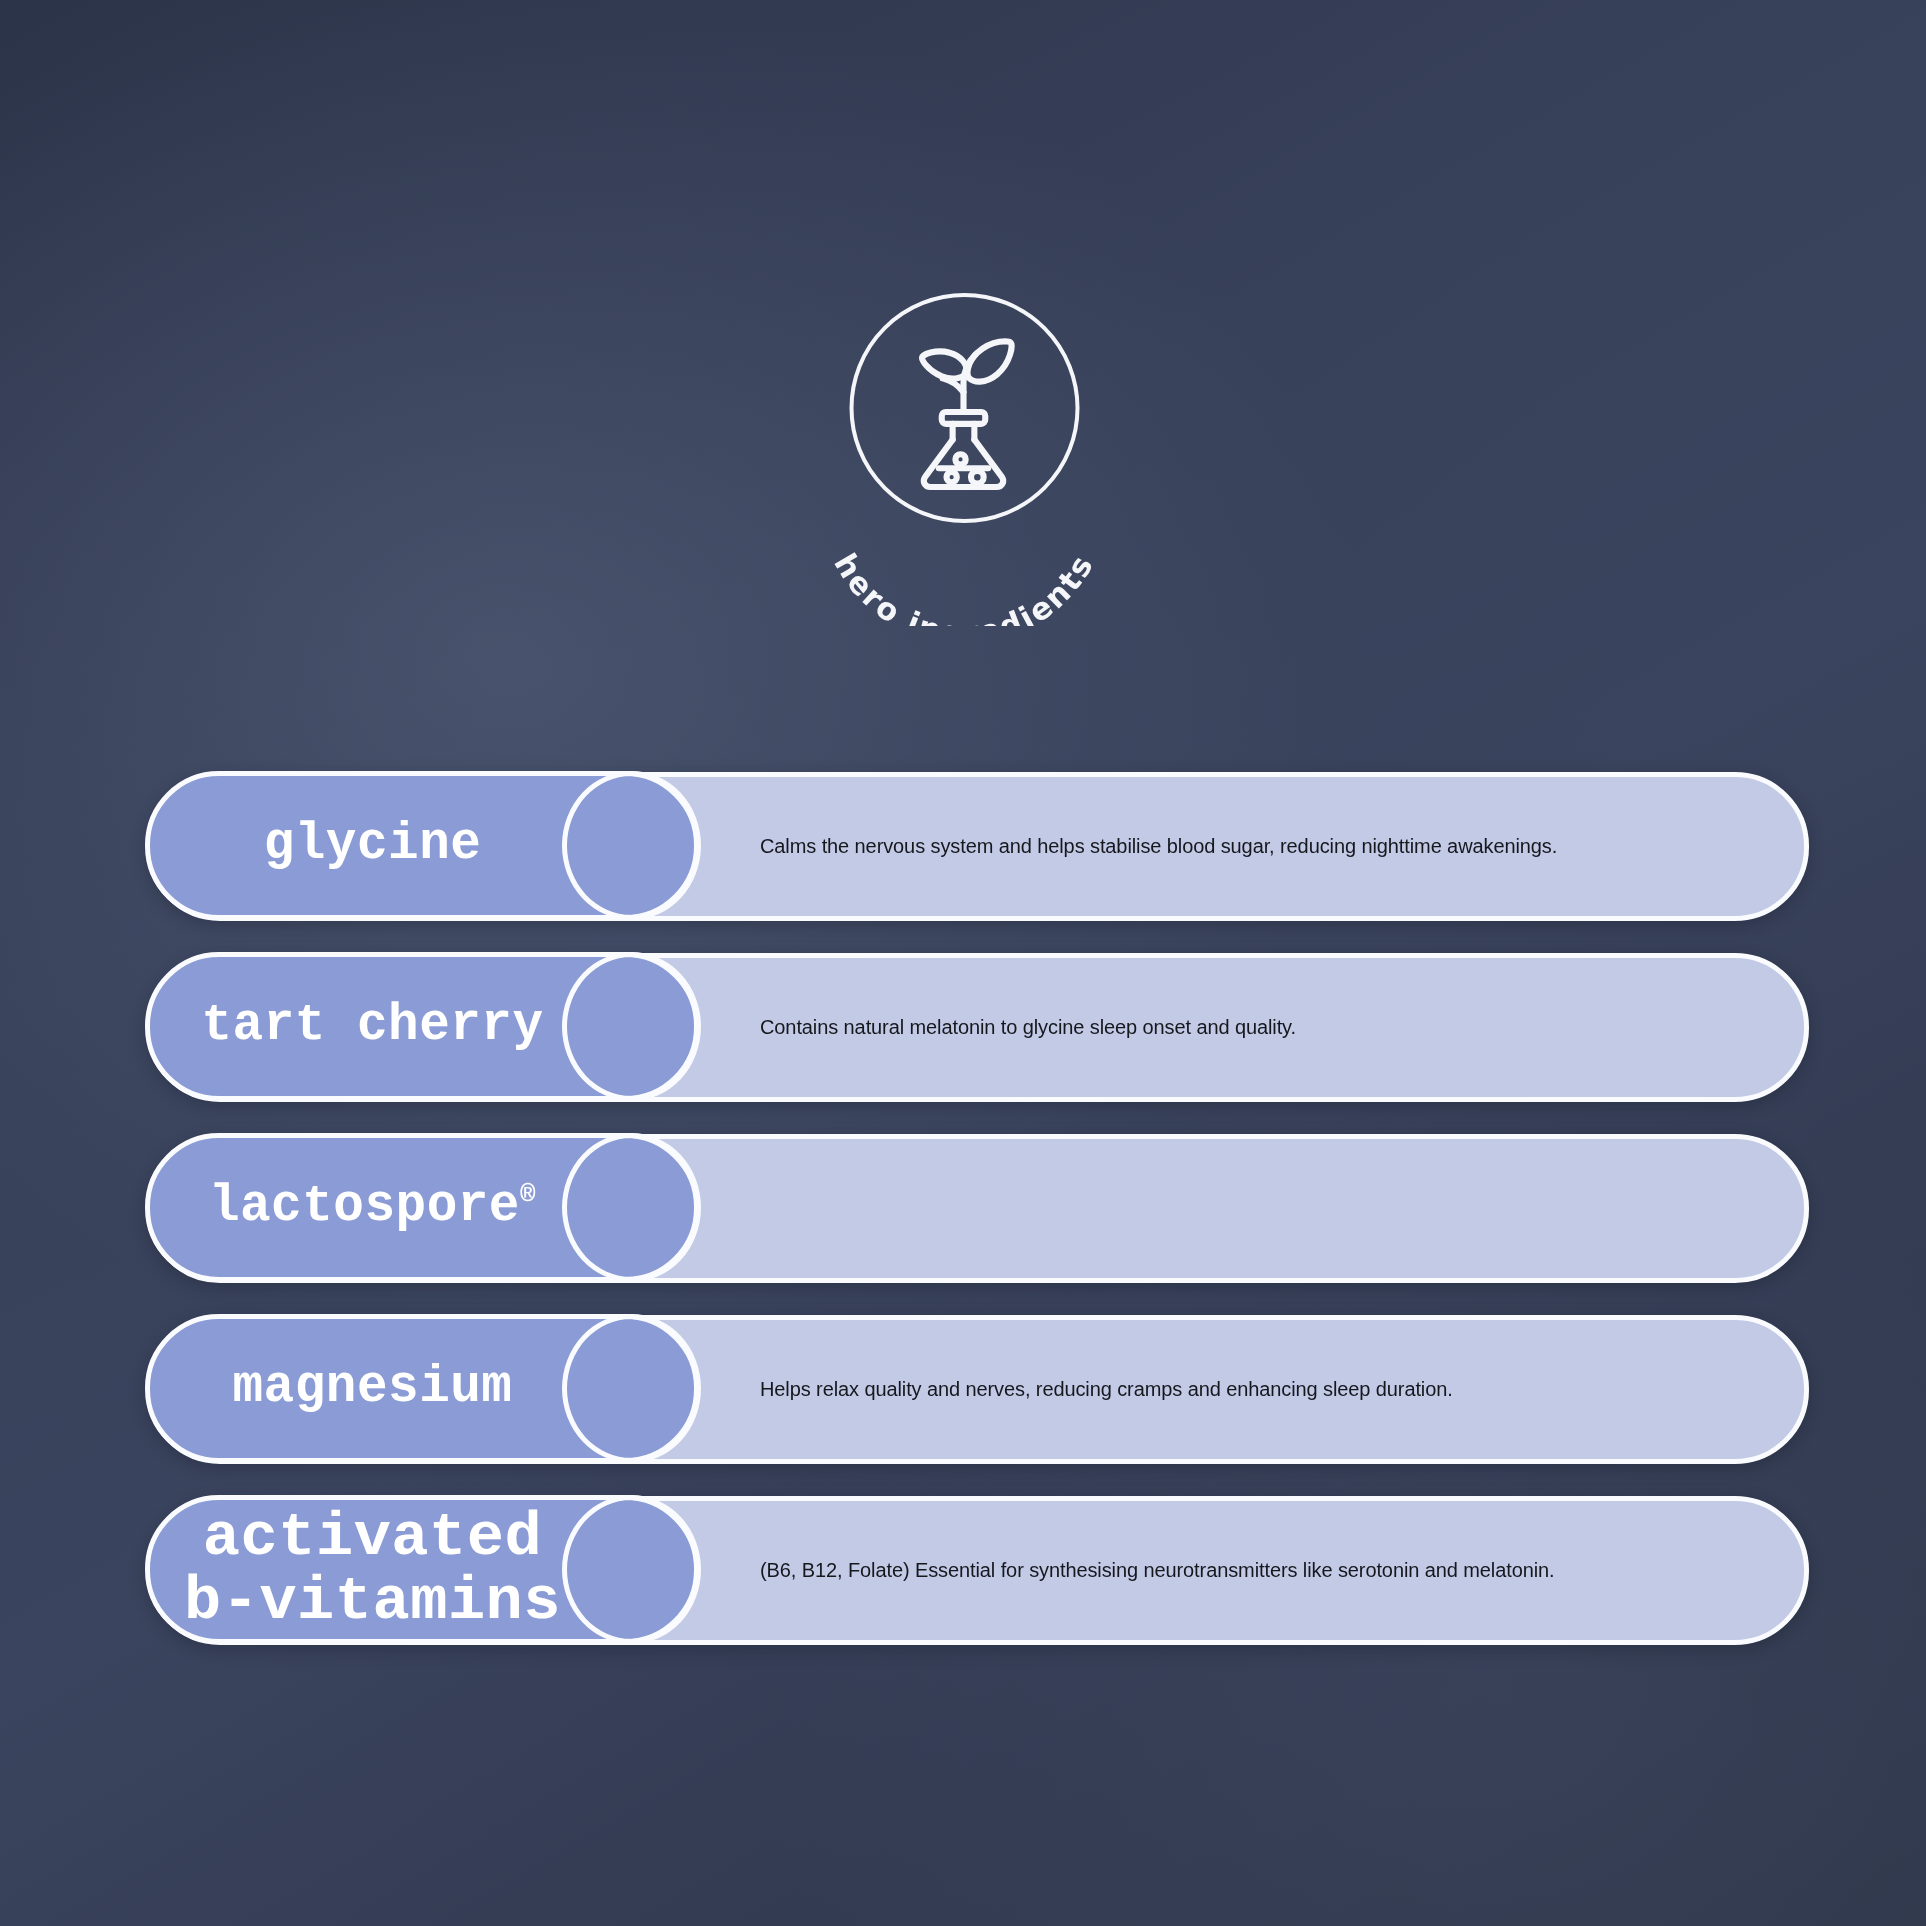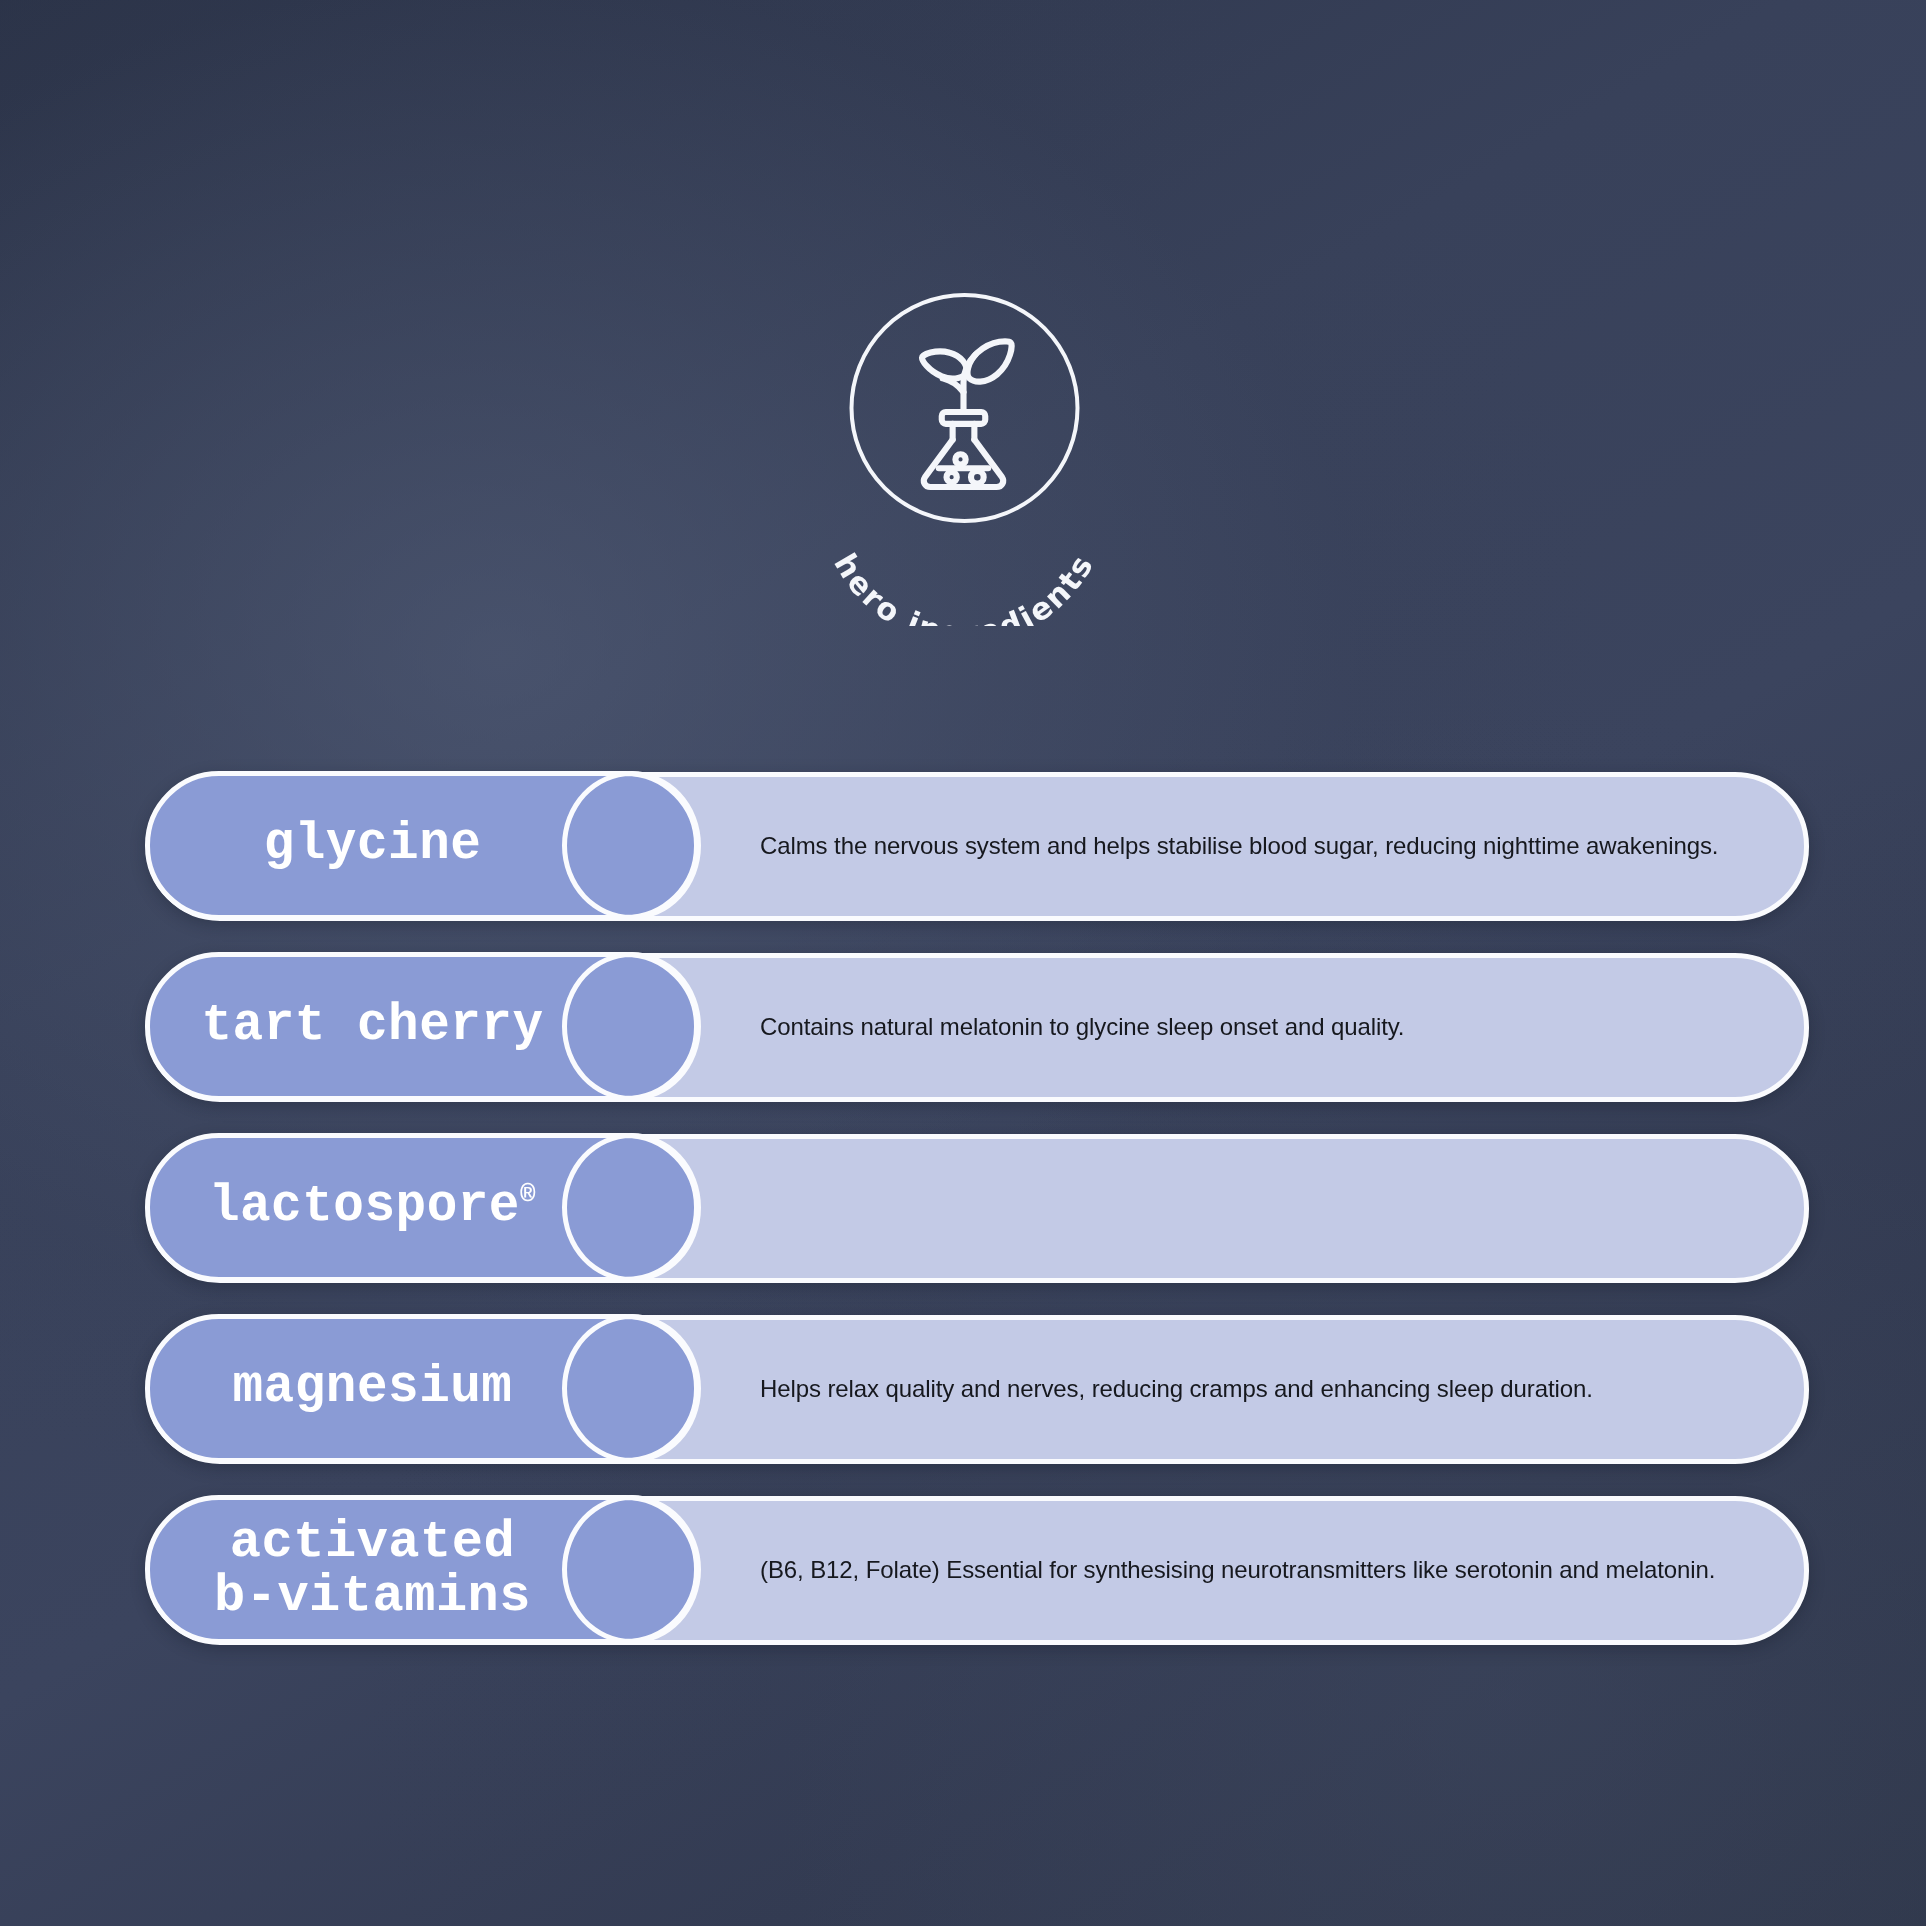--- a/index.html
+++ b/index.html
@@ -155,7 +155,7 @@
     align-items: center;
     color: #16181E;
     font-family: "Liberation Sans", sans-serif;
-    font-size: 24px;
+    font-size: 20px;
     line-height: 1.35;
     letter-spacing: -0.1px;
   }

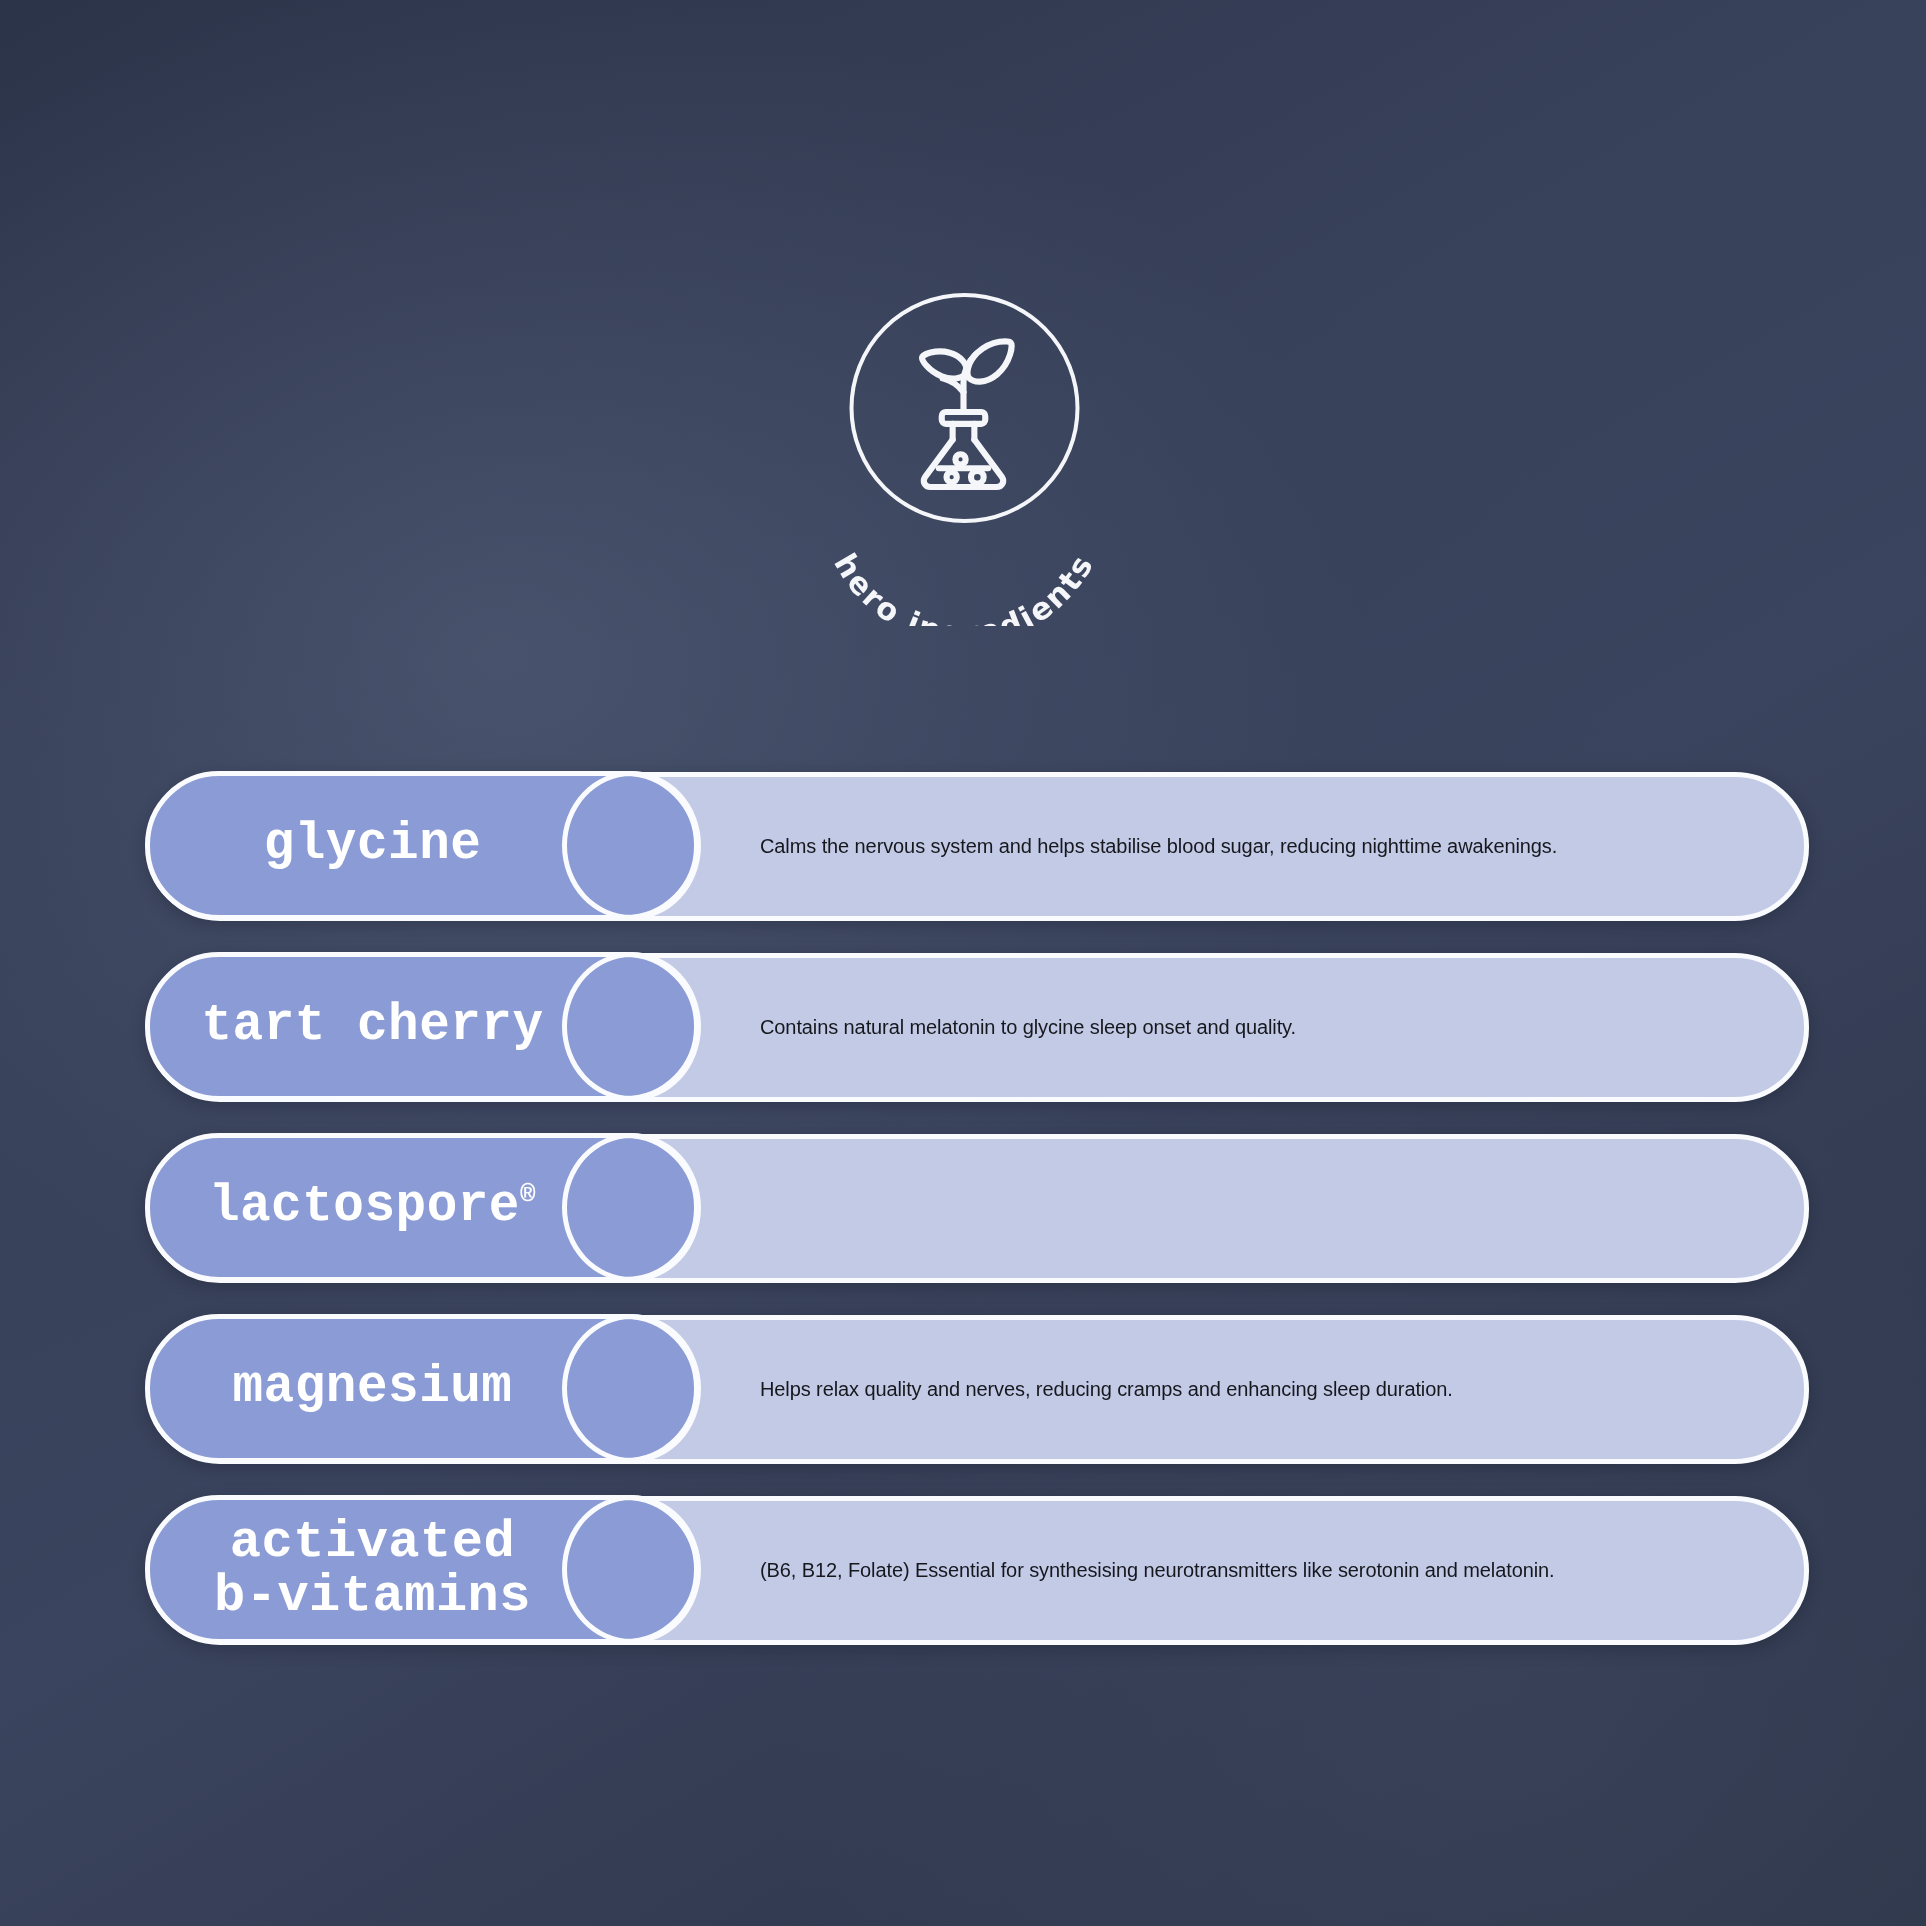--- a/index.html
+++ b/index.html
@@ -143,7 +143,7 @@
     vertical-align: super;
     line-height: 1;
   }
-  .row.two-line .row-label { font-size: 52px; }
+  .row.two-line .row-label { font-size: 62px; }
 
   .row-desc {
     position: absolute;

